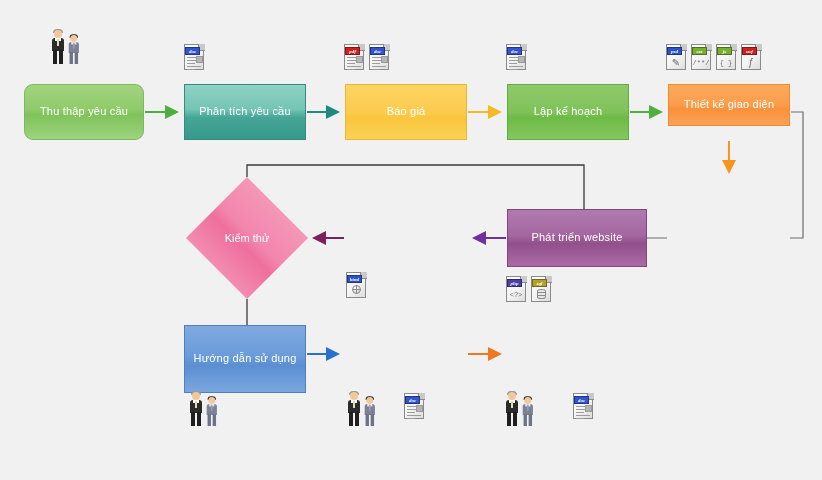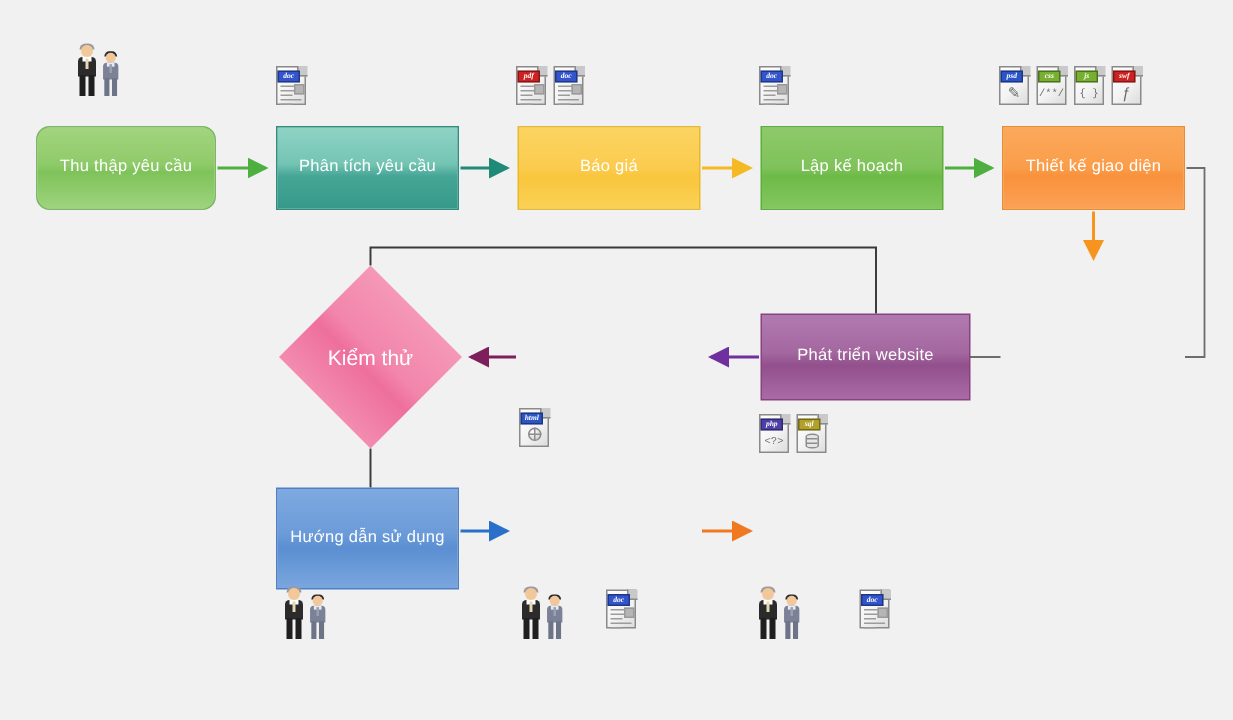--- a/index.html
+++ b/index.html
@@ -281,7 +281,7 @@
     <span class="lbl">Lập kế hoạch</span>
   </div>
 
-  <div class="node n-orange" style="left:668px; top:84px; width:122px; height:56px;">
+  <div class="node n-orange" style="left:668px; top:84px; width:122px; height:42px;">
     <span class="lbl">Thiết kế giao diện</span>
   </div>
 

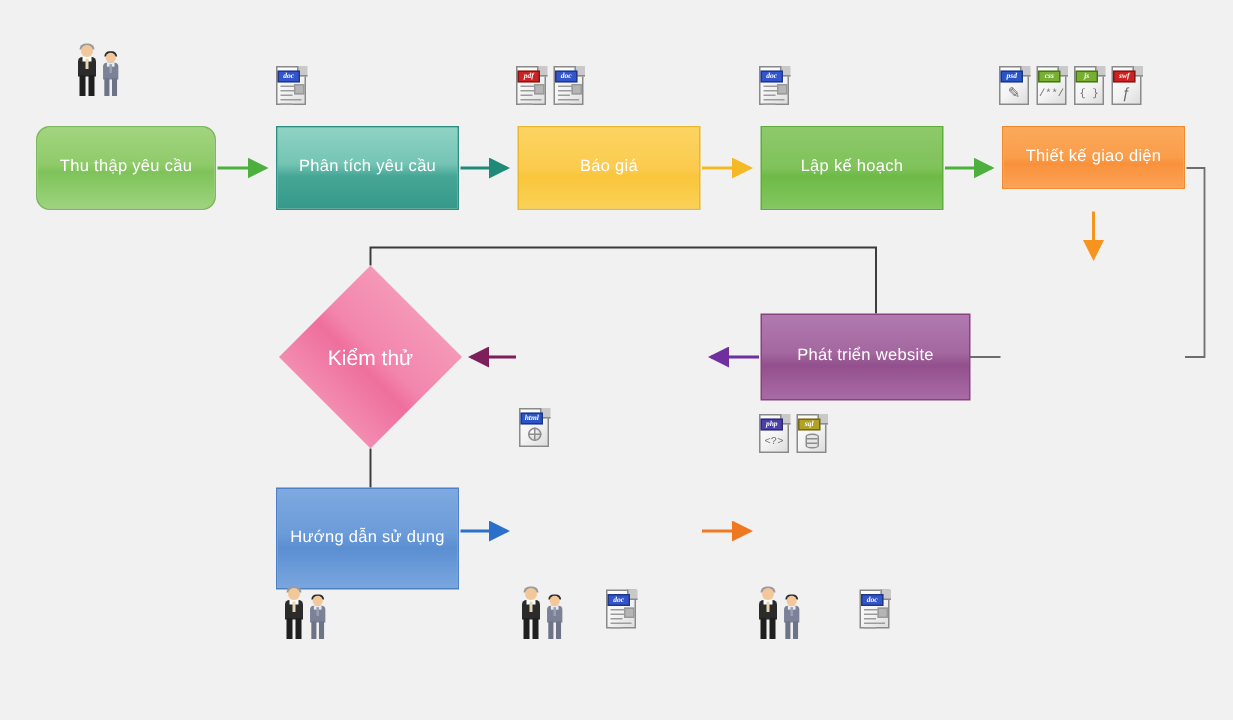--- a/index.html
+++ b/index.html
@@ -86,7 +86,7 @@
   .diamond .dtext {
     position: absolute; left: 0; top: 0; width: 100%; height: 100%;
     display: flex; align-items: center; justify-content: center;
-    color: #fff; font-size: 14px; z-index: 2; pointer-events: none;
+    color: #fff; font-size: 11px; z-index: 2; pointer-events: none;
   }
   .d-pink .dshape {
     background: linear-gradient(180deg,#f598b8 0%,#f285ab 45%,#ee6f9c 60%,#f38cb0 100%);

